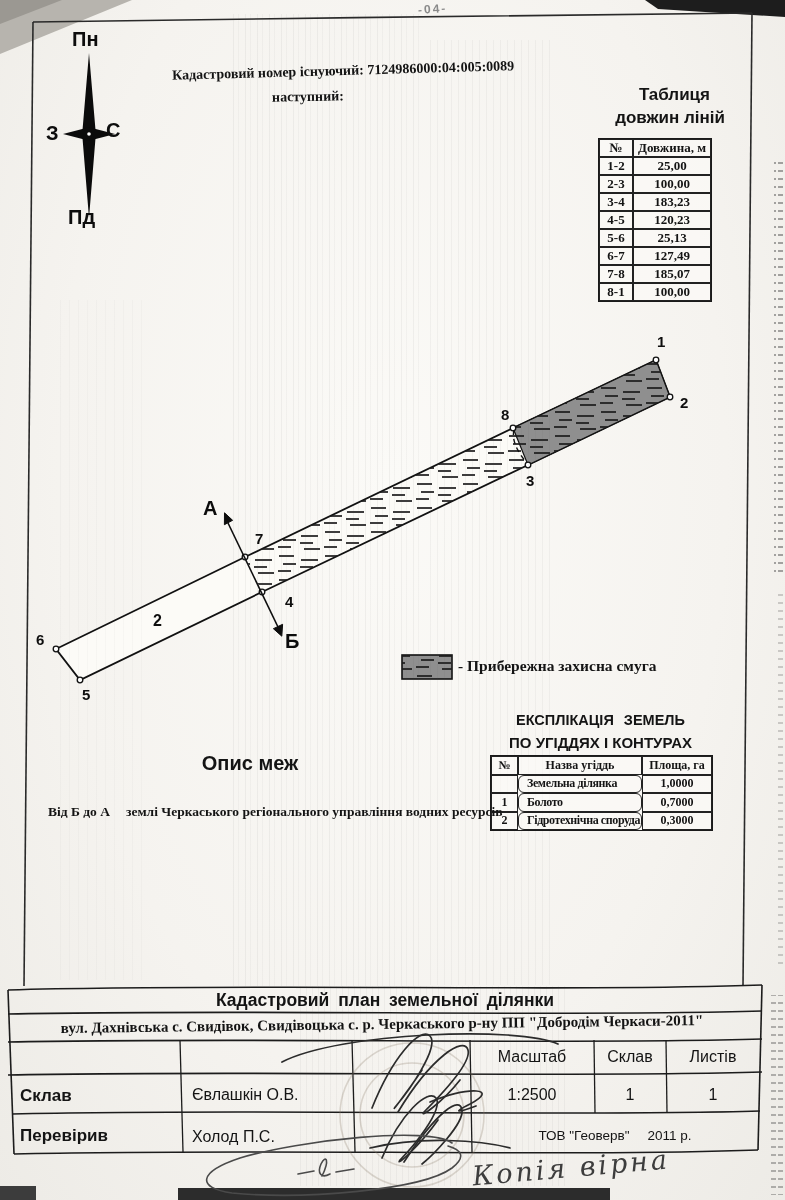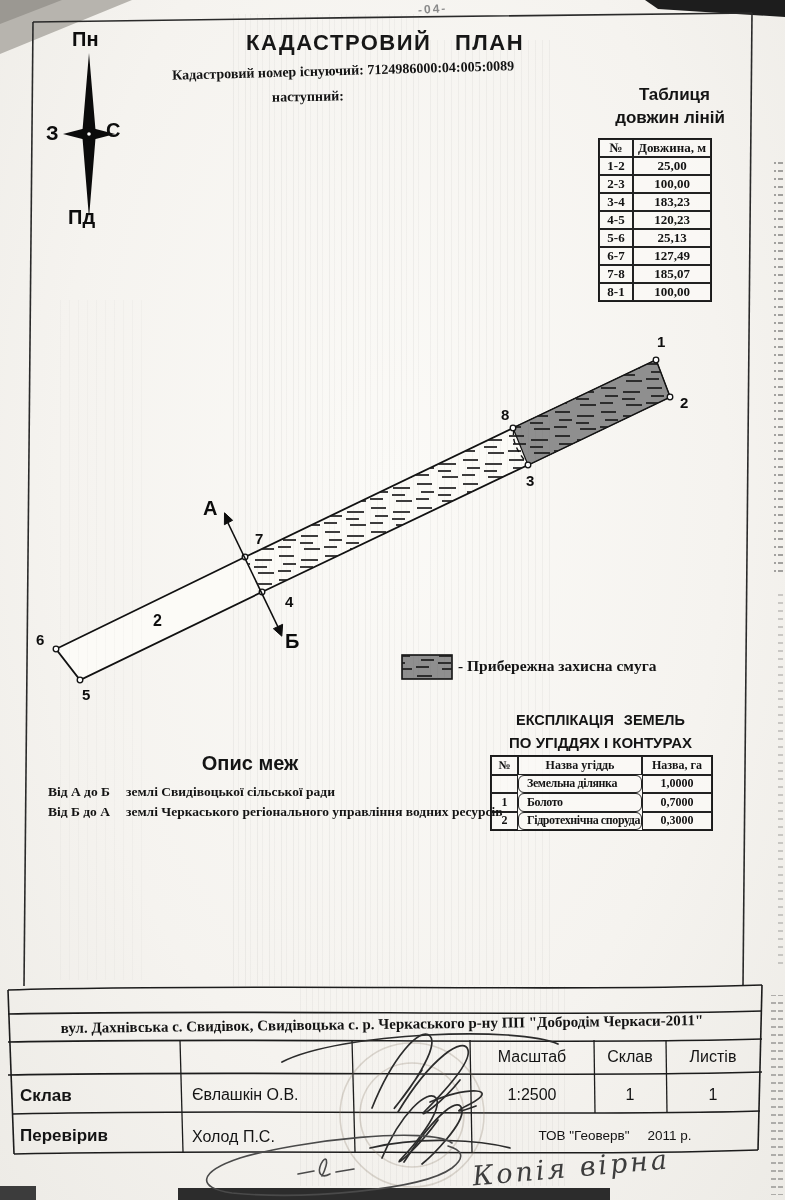--- a/index.html
+++ b/index.html
@@ -190,7 +190,6 @@
 
   <div class="txt hand-top" style="left:418px;top:2px;">-04-</div>
 
-  <div class="txt page-title center" style="left:225px;top:30px;width:320px;">КАДАСТРОВИЙ ПЛАН</div>
   <div class="txt cad-line" style="left:172px;top:63px;">Кадастровий номер існуючий: 7124986000:04:005:0089</div>
   <div class="txt next-line" style="left:272px;top:89px;">наступний:</div>
 

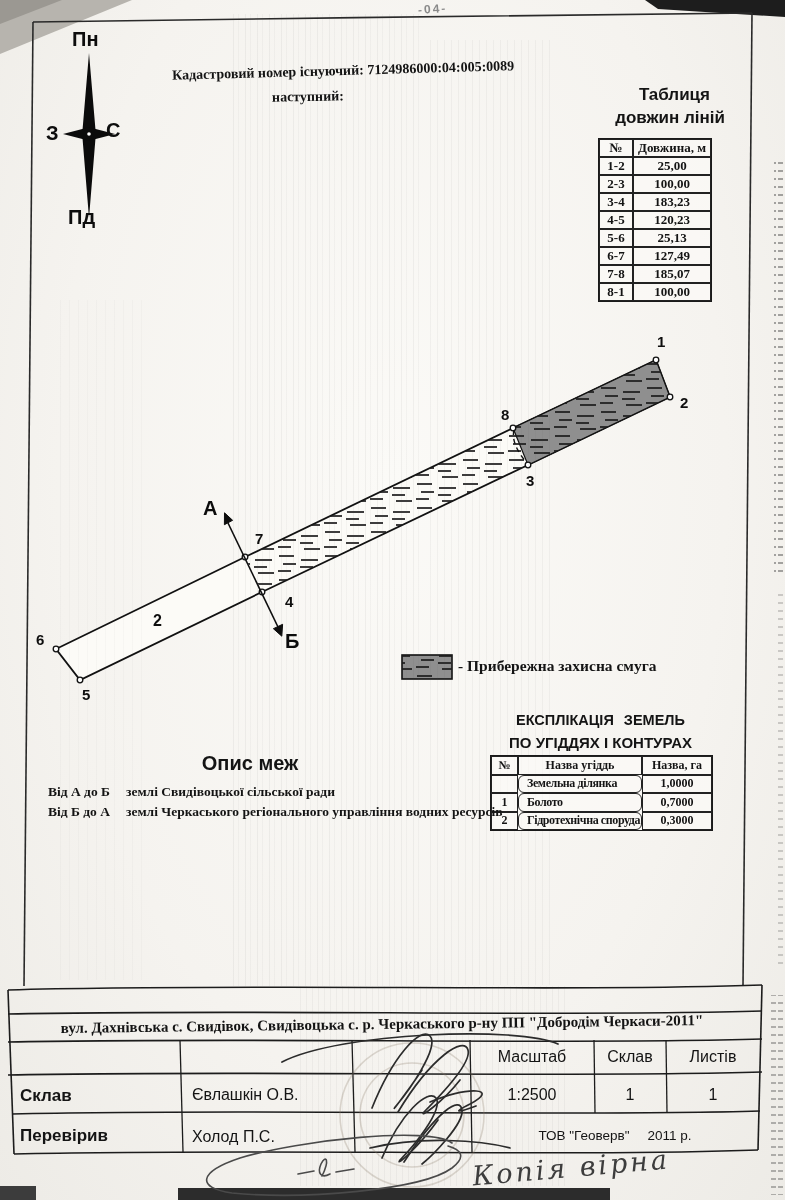--- a/index.html
+++ b/index.html
@@ -240,7 +240,7 @@
   <div class="tbl exp-tbl">
     <div class="c">№</div>
     <div class="c">Назва угіддь</div>
-    <div class="c">Назва, га</div>
+    <div class="c">Площа, га</div>
     <div class="c"></div>
     <div class="c name">Земельна ділянка</div>
     <div class="c">1,0000</div>

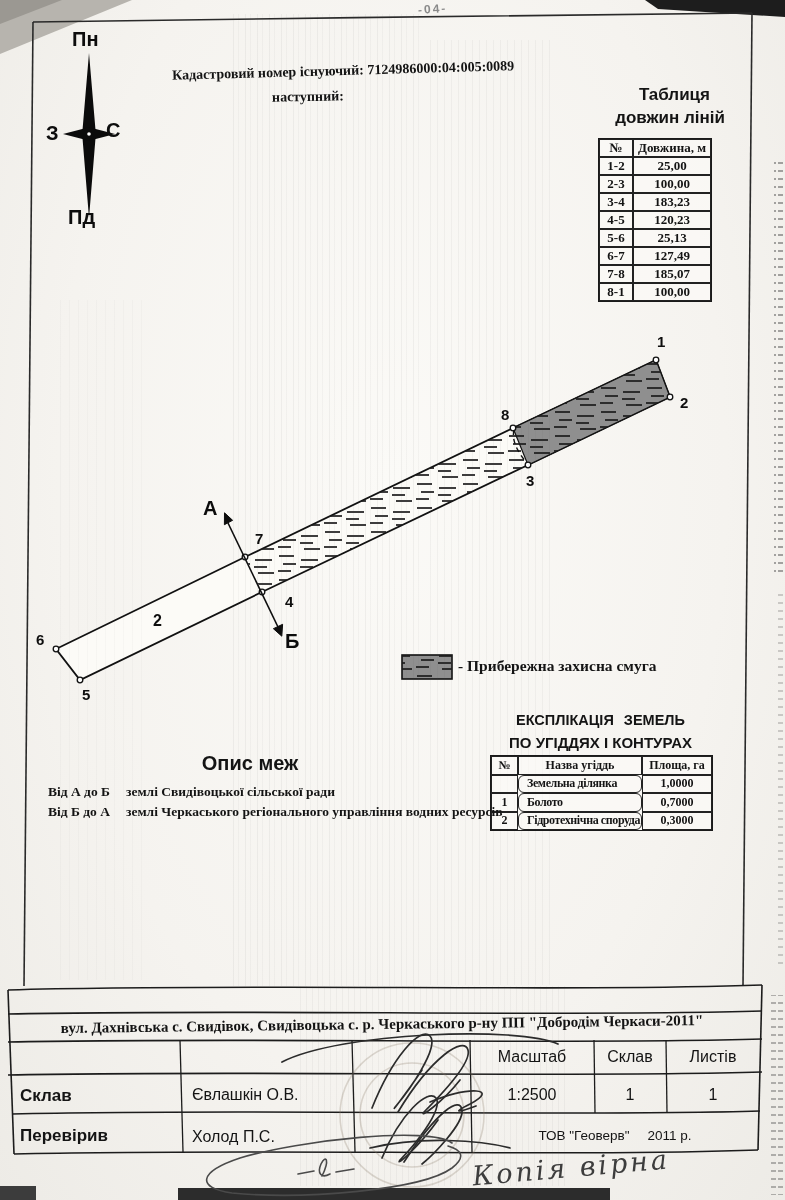--- a/index.html
+++ b/index.html
@@ -253,9 +253,6 @@
   </div>
 
   <div class="txt opys-title center" style="left:150px;top:752px;width:200px;">Опис меж</div>
-  <div class="txt opys-line" style="left:48px;top:784px;">
-    <span>Від А до Б</span><span class="gap"></span><span>землі Свидівоцької сільської ради</span>
-  </div>
   <div class="txt opys-line" style="left:48px;top:804px;">
     <span>Від Б до А</span><span class="gap"></span><span>землі Черкаського регіонального управління водних ресурсів</span>
   </div>

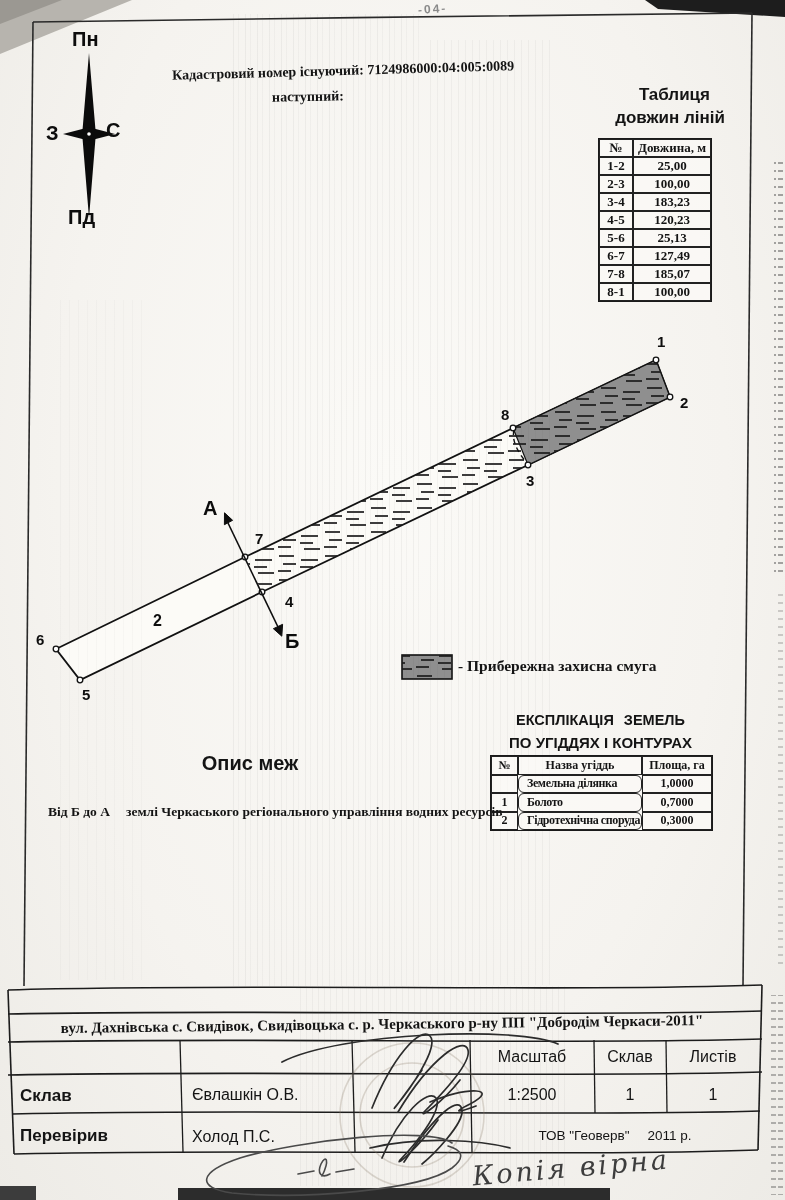--- a/index.html
+++ b/index.html
@@ -257,6 +257,7 @@
     <span>Від Б до А</span><span class="gap"></span><span>землі Черкаського регіонального управління водних ресурсів</span>
   </div>
 
+  <div class="txt tb-title center" style="left:120px;top:990px;width:530px;">Кадастровий план земельної ділянки</div>
   <div class="txt tb-addr center" style="left:12px;top:1016px;width:740px;">вул. Дахнівська с. Свидівок, Свидівоцька с. р. Черкаського р-ну ПП "Добродім Черкаси-2011"</div>
   <div class="txt tb-h center" style="left:470px;top:1048px;width:124px;">Масштаб</div>
   <div class="txt tb-h center" style="left:594px;top:1048px;width:72px;">Склав</div>

